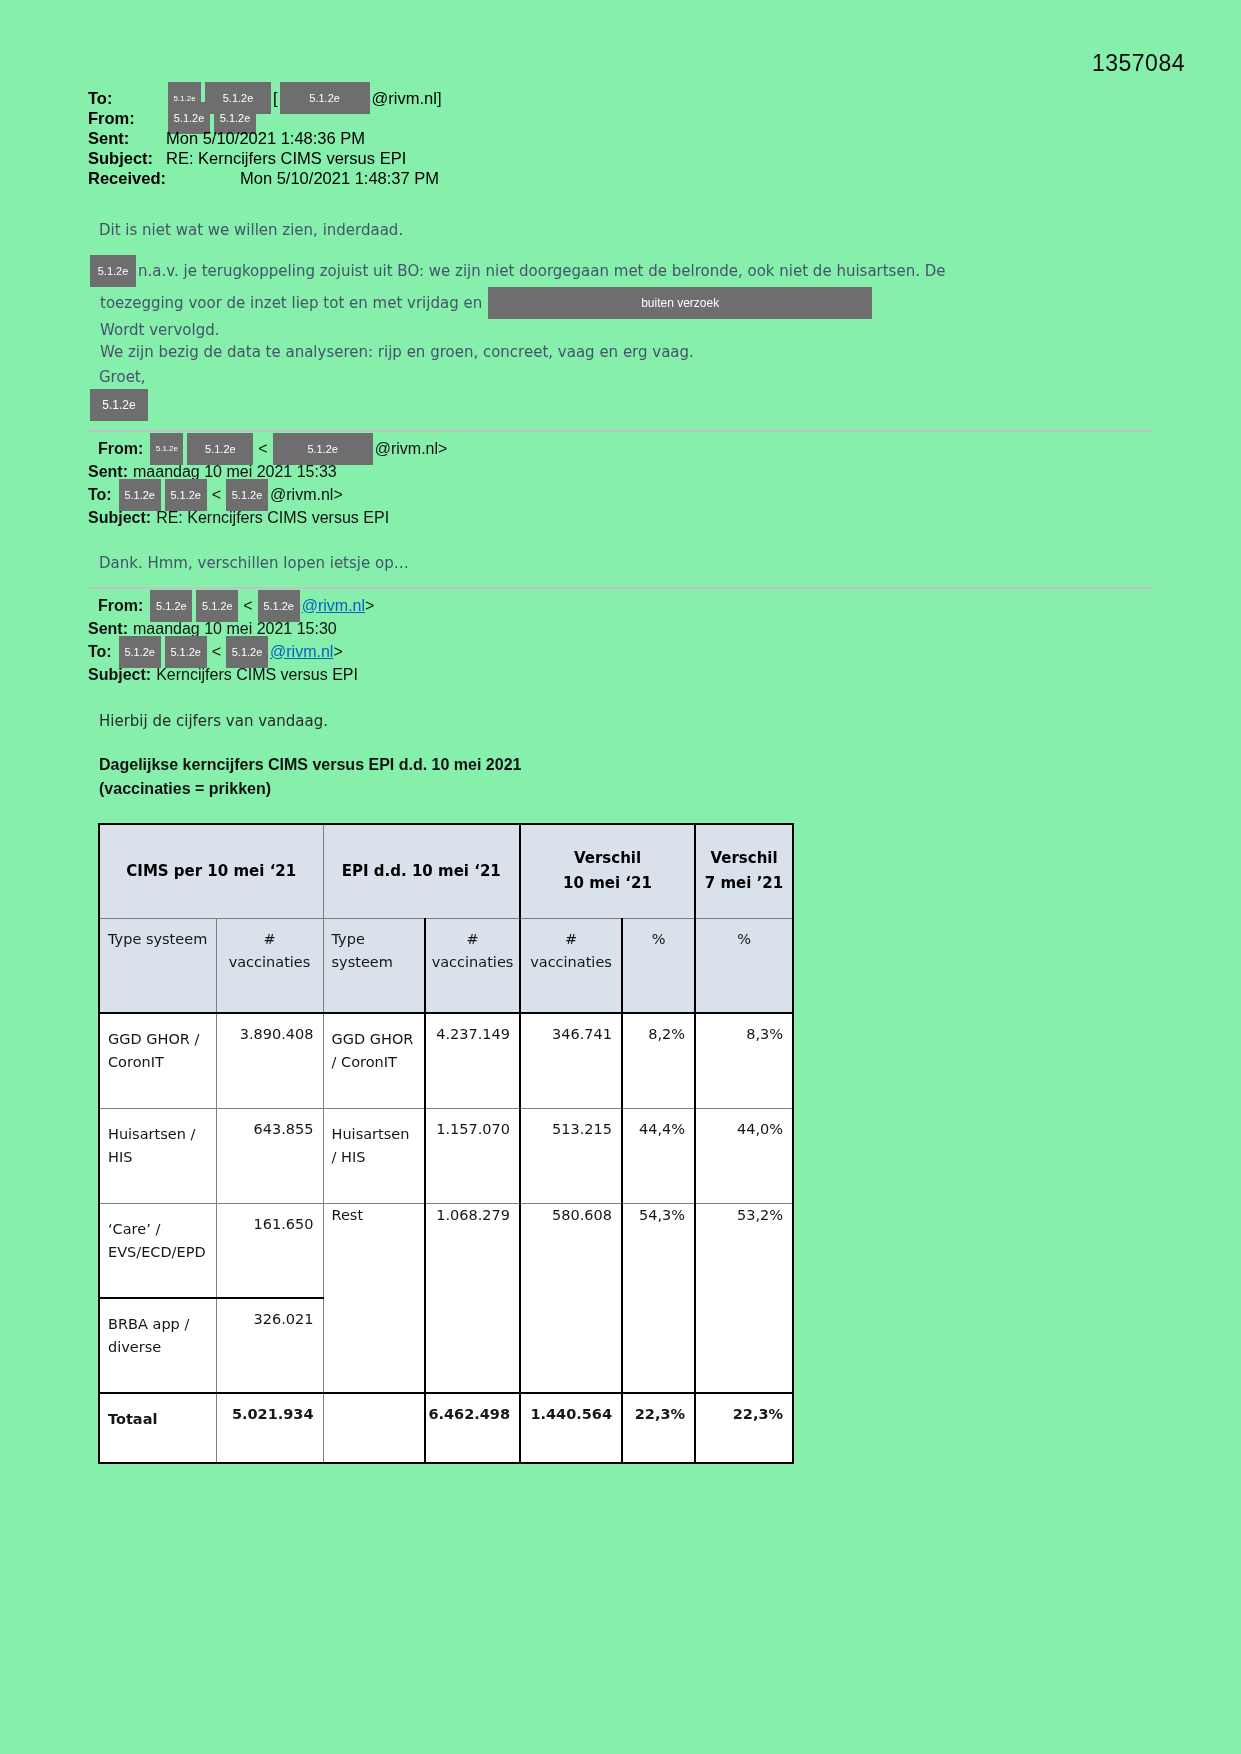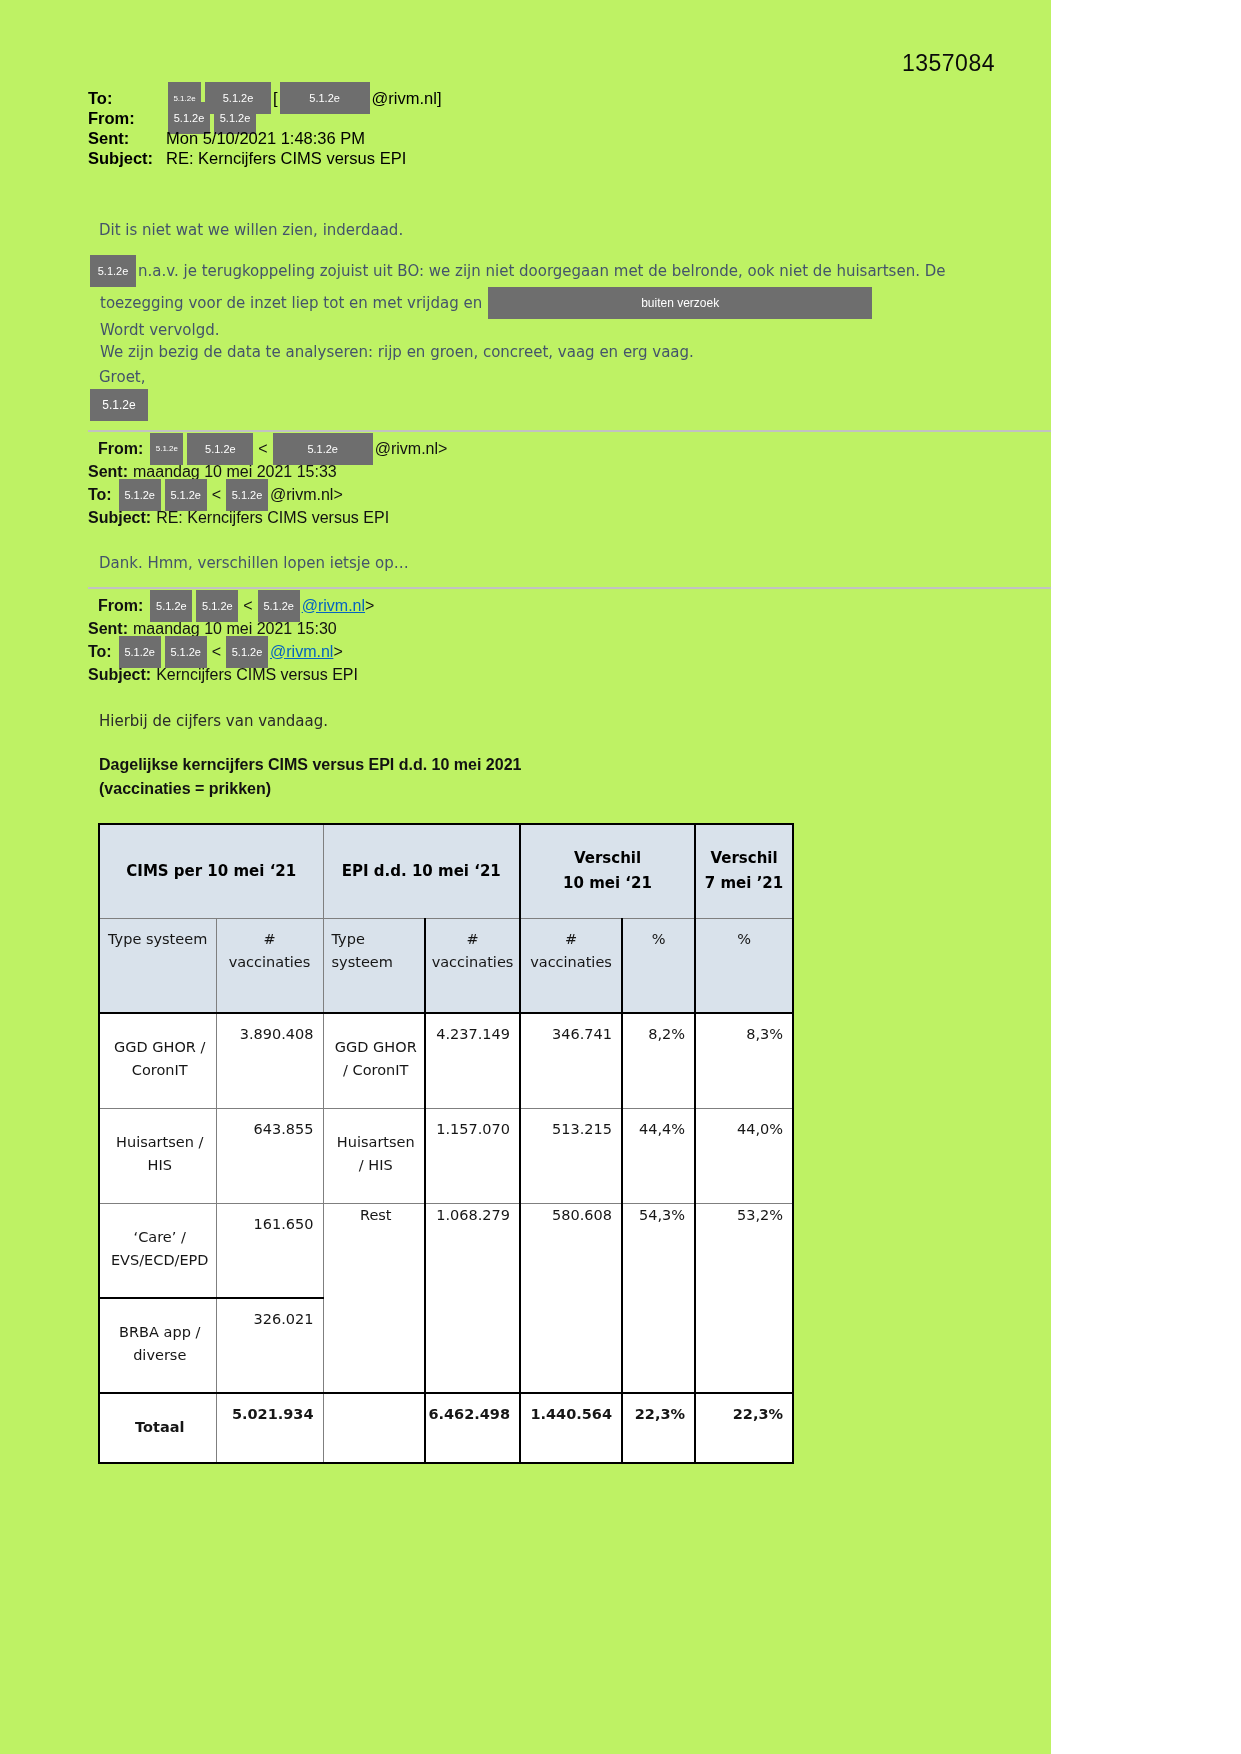--- a/index.html
+++ b/index.html
@@ -3,7 +3,7 @@
 <meta charset="utf-8">
 <style>
   html,body{margin:0;padding:0;background:#fff;}
-  .page{position:relative;width:1051px;height:1754px;background:#bef264;overflow:hidden;
+  .page{position:relative;width:1241px;height:1754px;background:#86efac;overflow:hidden;
         font-family:"Liberation Sans",sans-serif;color:#000;}
   .abs{position:absolute;}
 

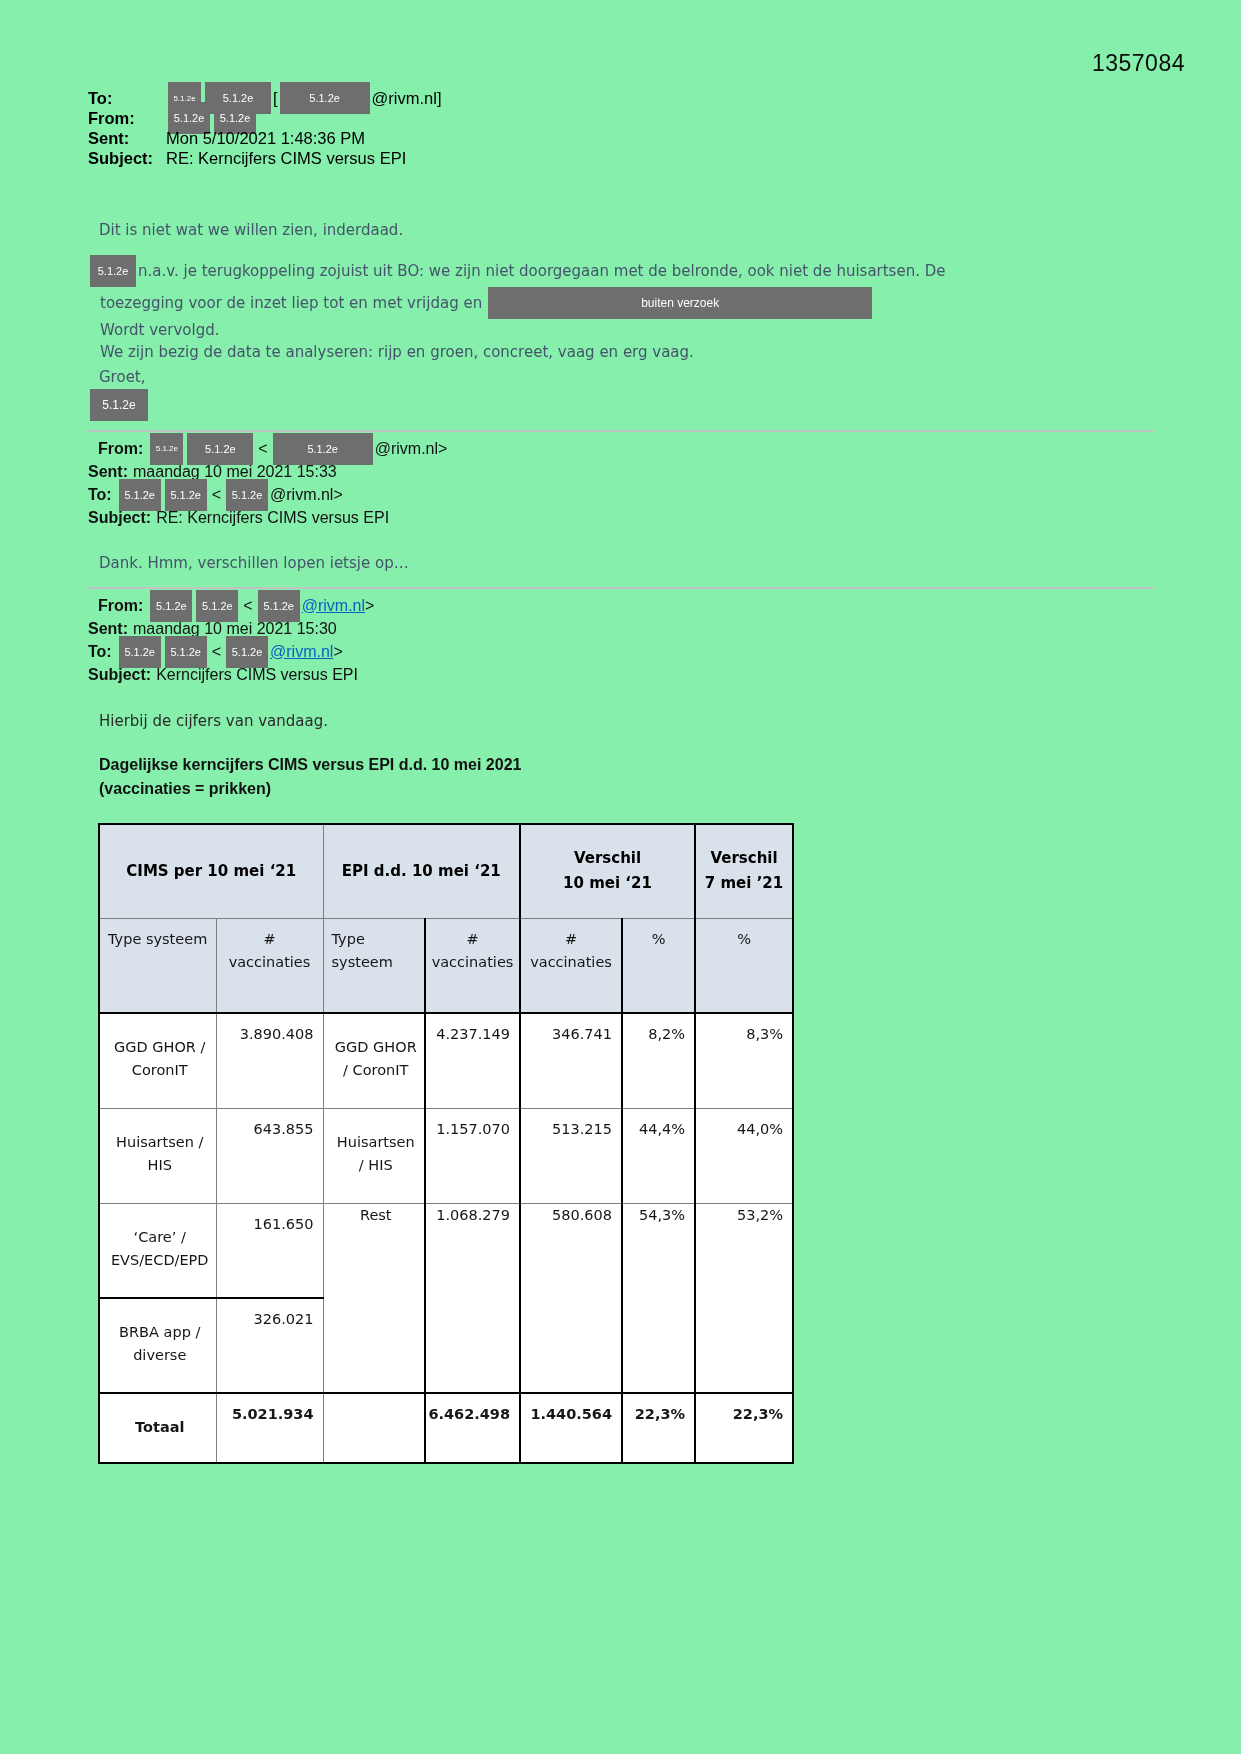--- a/index.html
+++ b/index.html
@@ -112,6 +112,10 @@
       <span class="h1label">Subject:</span>
       <span class="h1val">RE: Kerncijfers CIMS versus EPI</span>
     </div>
+    <div class="h1row">
+      <span class="h1label">Received:</span>
+      <span class="h1val recv-indent">Mon 5/10/2021 1:48:37 PM</span>
+    </div>
   </div>
 
   <div class="abs body-txt b1p1">Dit is niet wat we willen zien, inderdaad.</div>

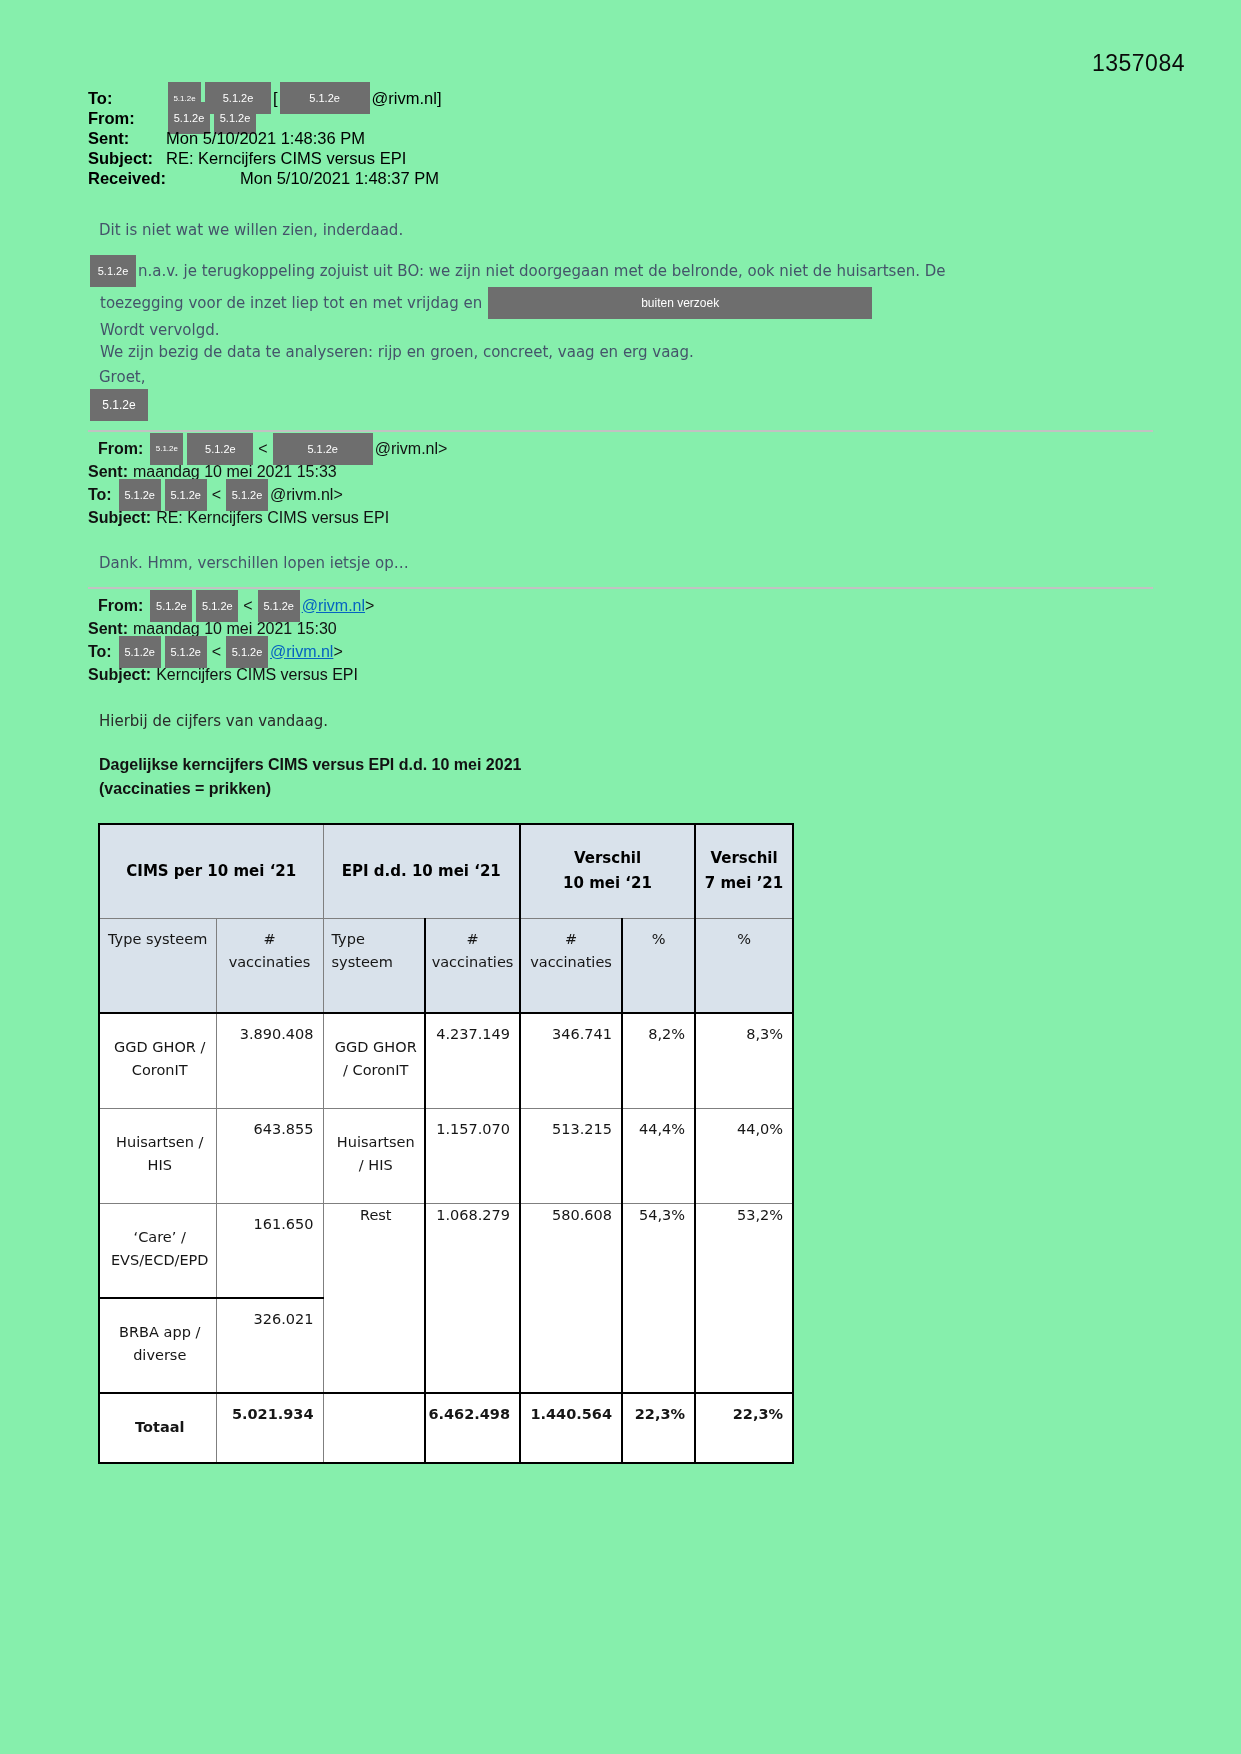--- a/index.html
+++ b/index.html
@@ -69,7 +69,7 @@
   .hl{text-align:left;padding-left:8px;}
   .hc{text-align:center;}
   table.kern td{font-size:14.5px;vertical-align:top;white-space:pre-line;line-height:23px;background:#fff;}
-  td.t{text-align:center;padding:22px 4px 0 8px;}
+  td.t{text-align:left;padding:14px 4px 0 8px;}
   td.n{text-align:right;padding:9px 9px 0 2px;}
   td.mid{vertical-align:middle;padding-top:0;}
   td.mid.n{padding-top:0;}

